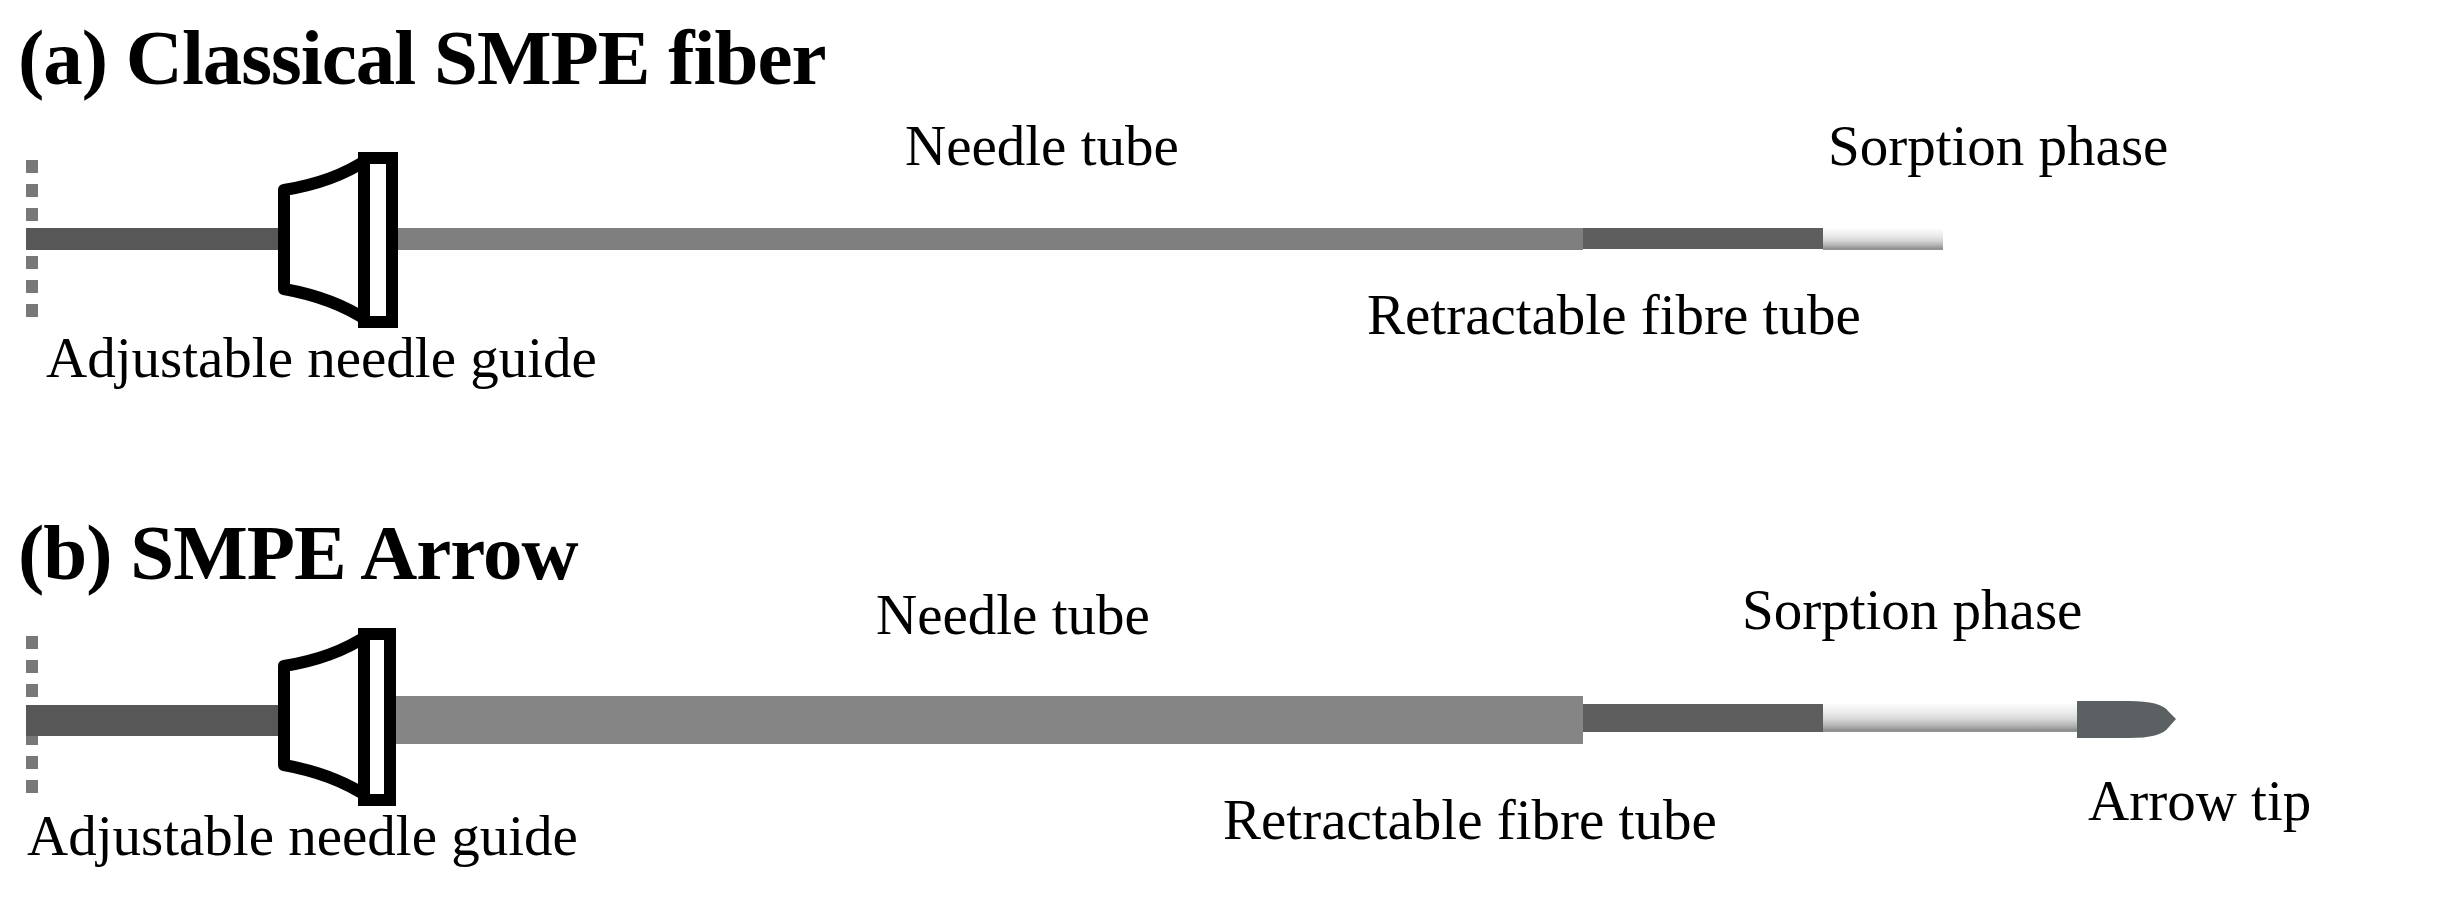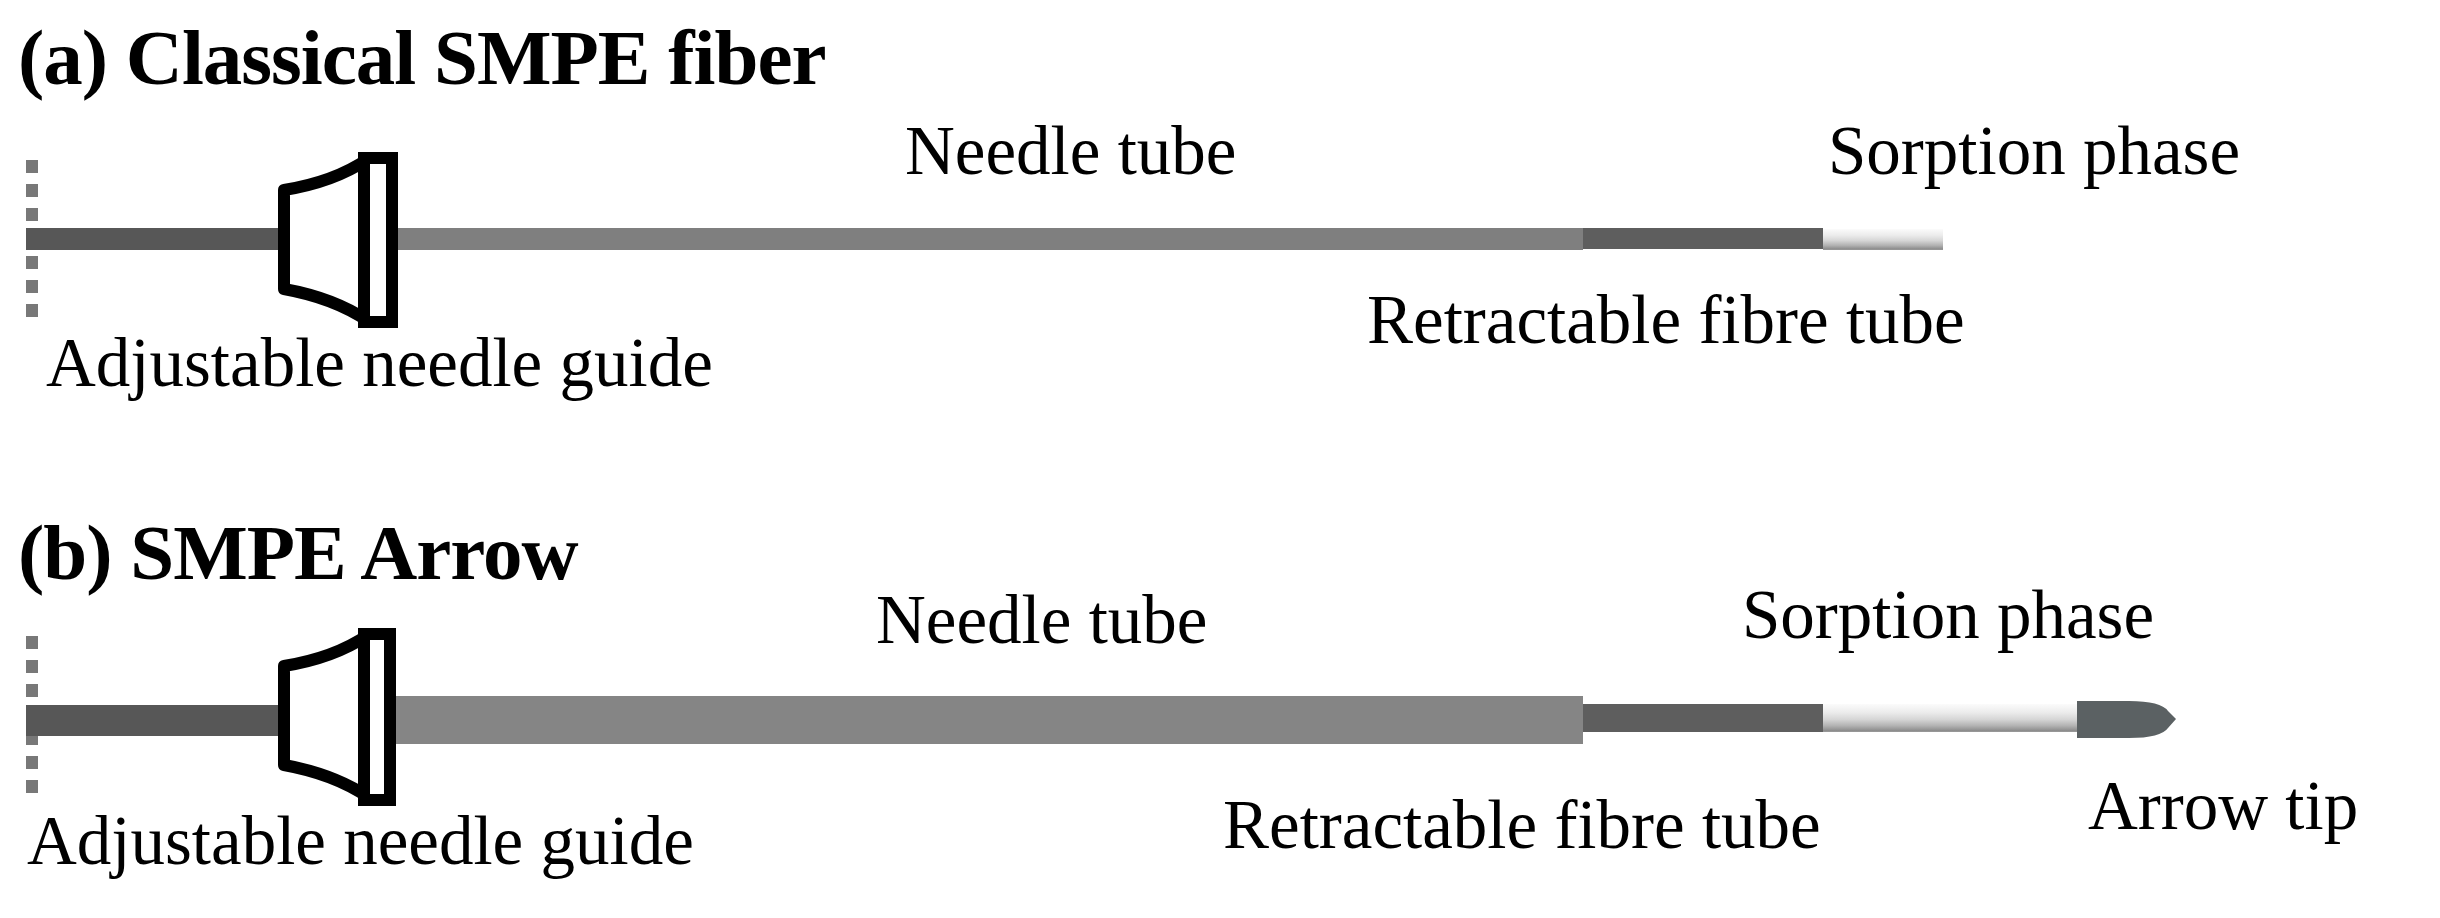--- a/index.html
+++ b/index.html
@@ -21,7 +21,7 @@
     letter-spacing:-1px;
   }
   .diagram-label{
-    font-size:69px;
+    font-size:57px;
     line-height:1;
     white-space:nowrap;
   }

